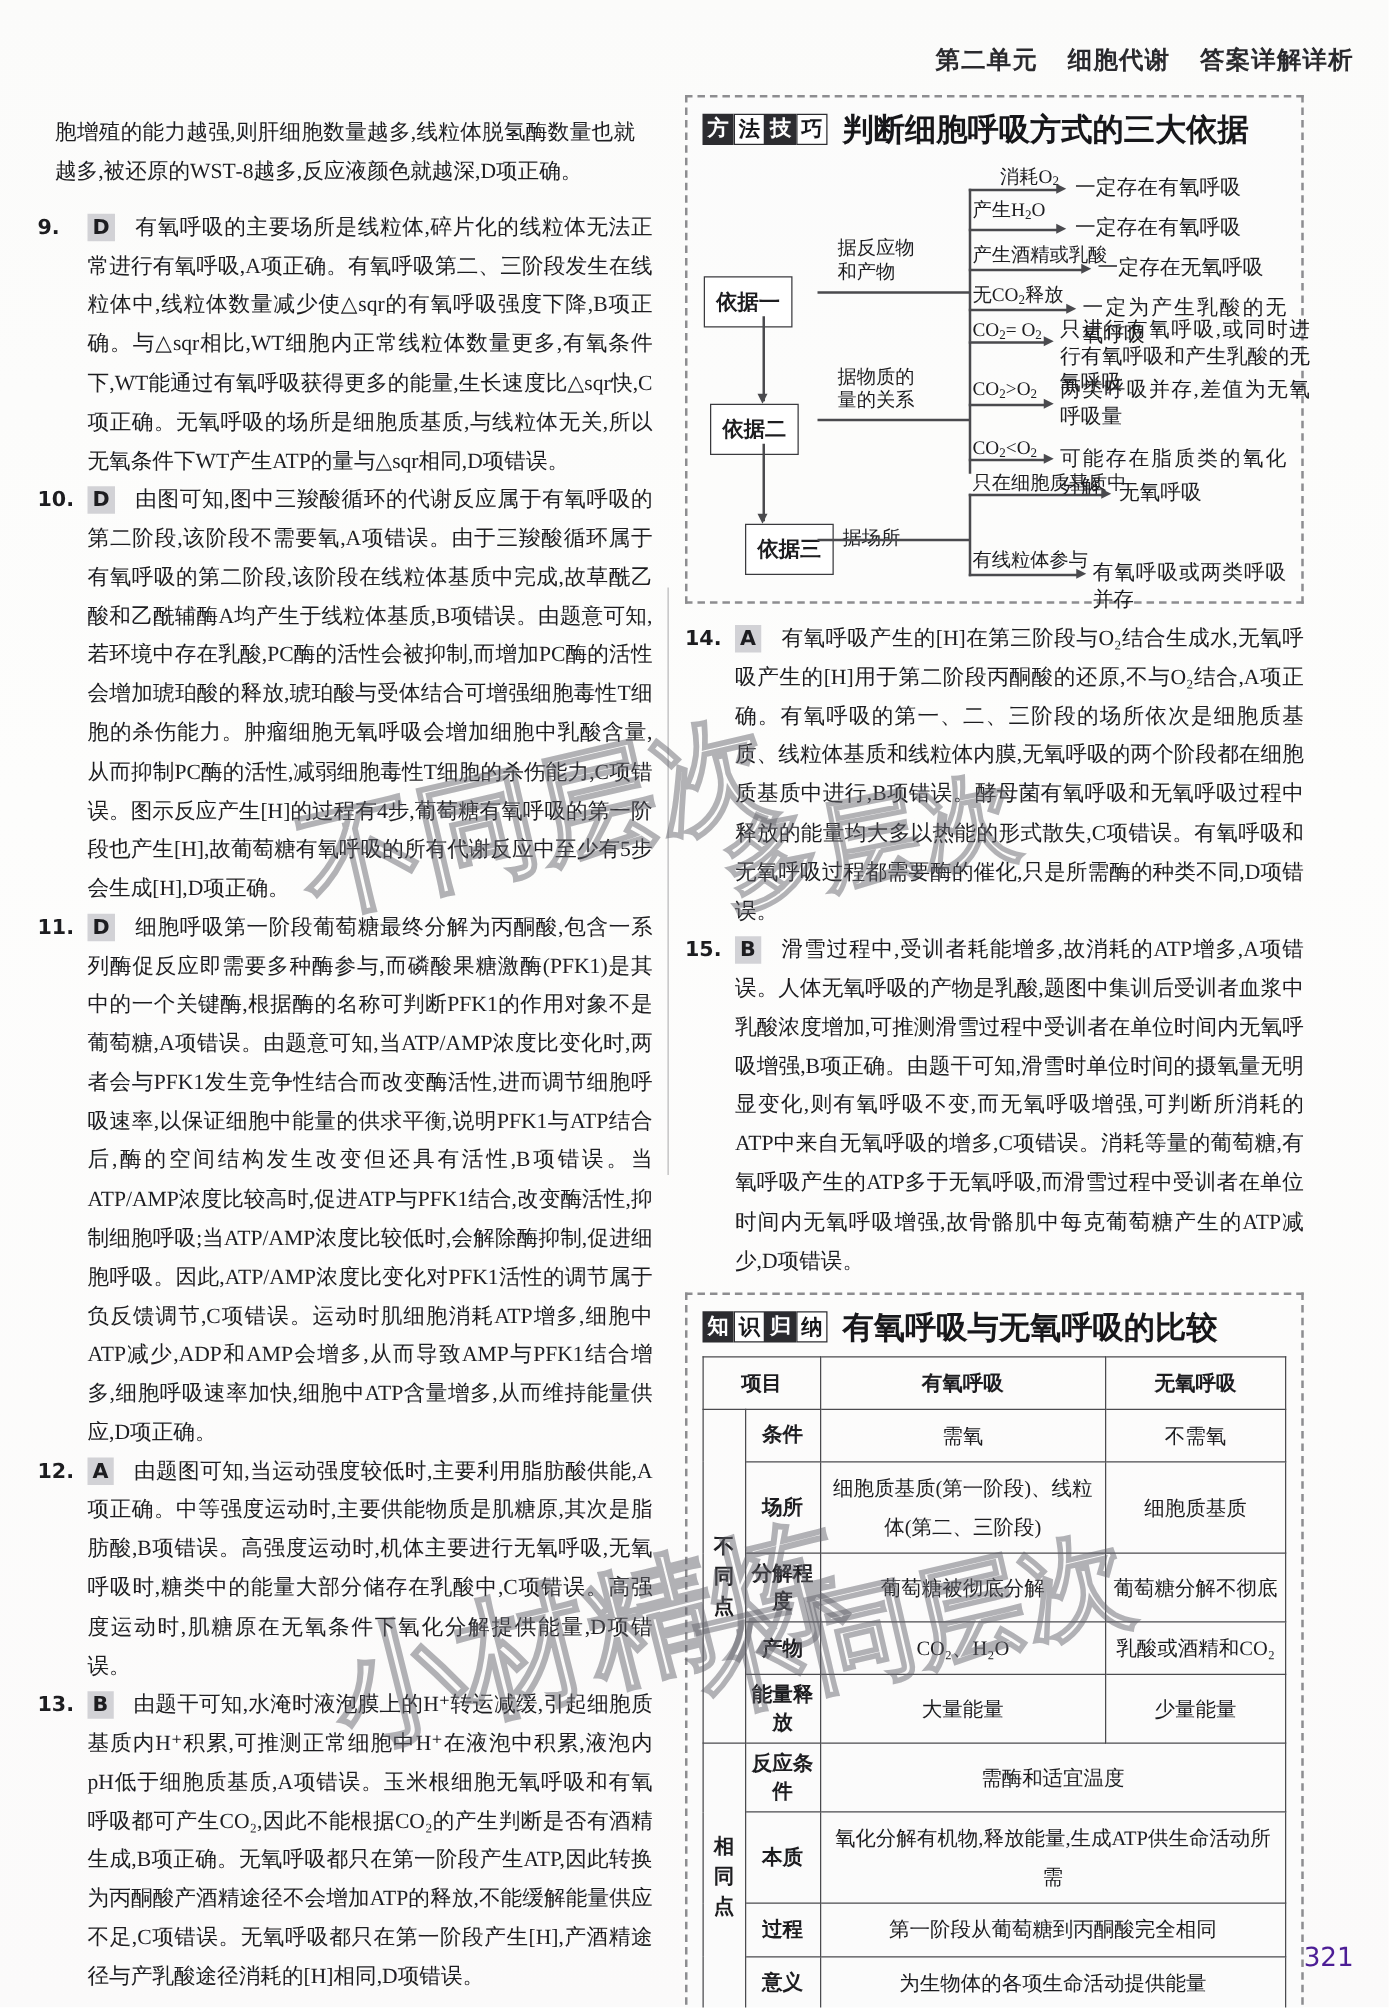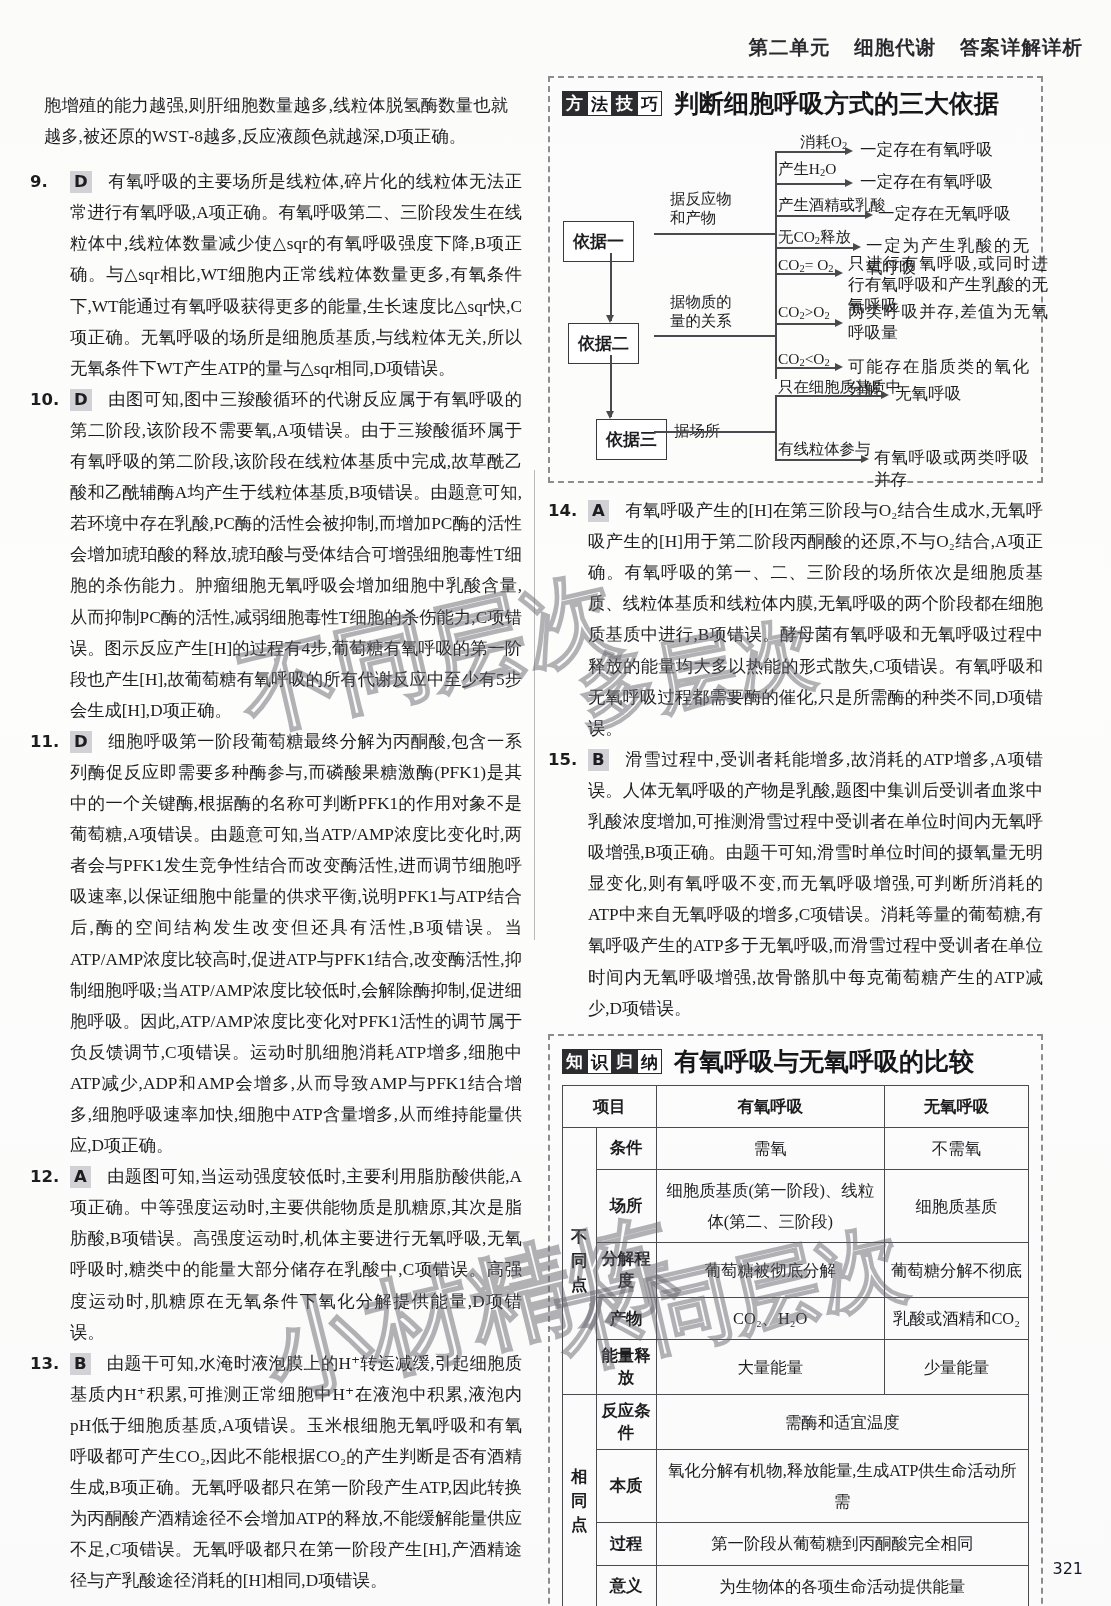--- a/index.html
+++ b/index.html
@@ -181,7 +181,7 @@
   .pageno {
     position:absolute; right:28px; bottom:28px;
     font-family:"DejaVu Sans","Liberation Sans",sans-serif;
-    font-size:16px; color:#0f172a;text-align:center;
+    font-size:21px; color:#4c1d95;text-align:center;
   }
 </style>
 </head>

